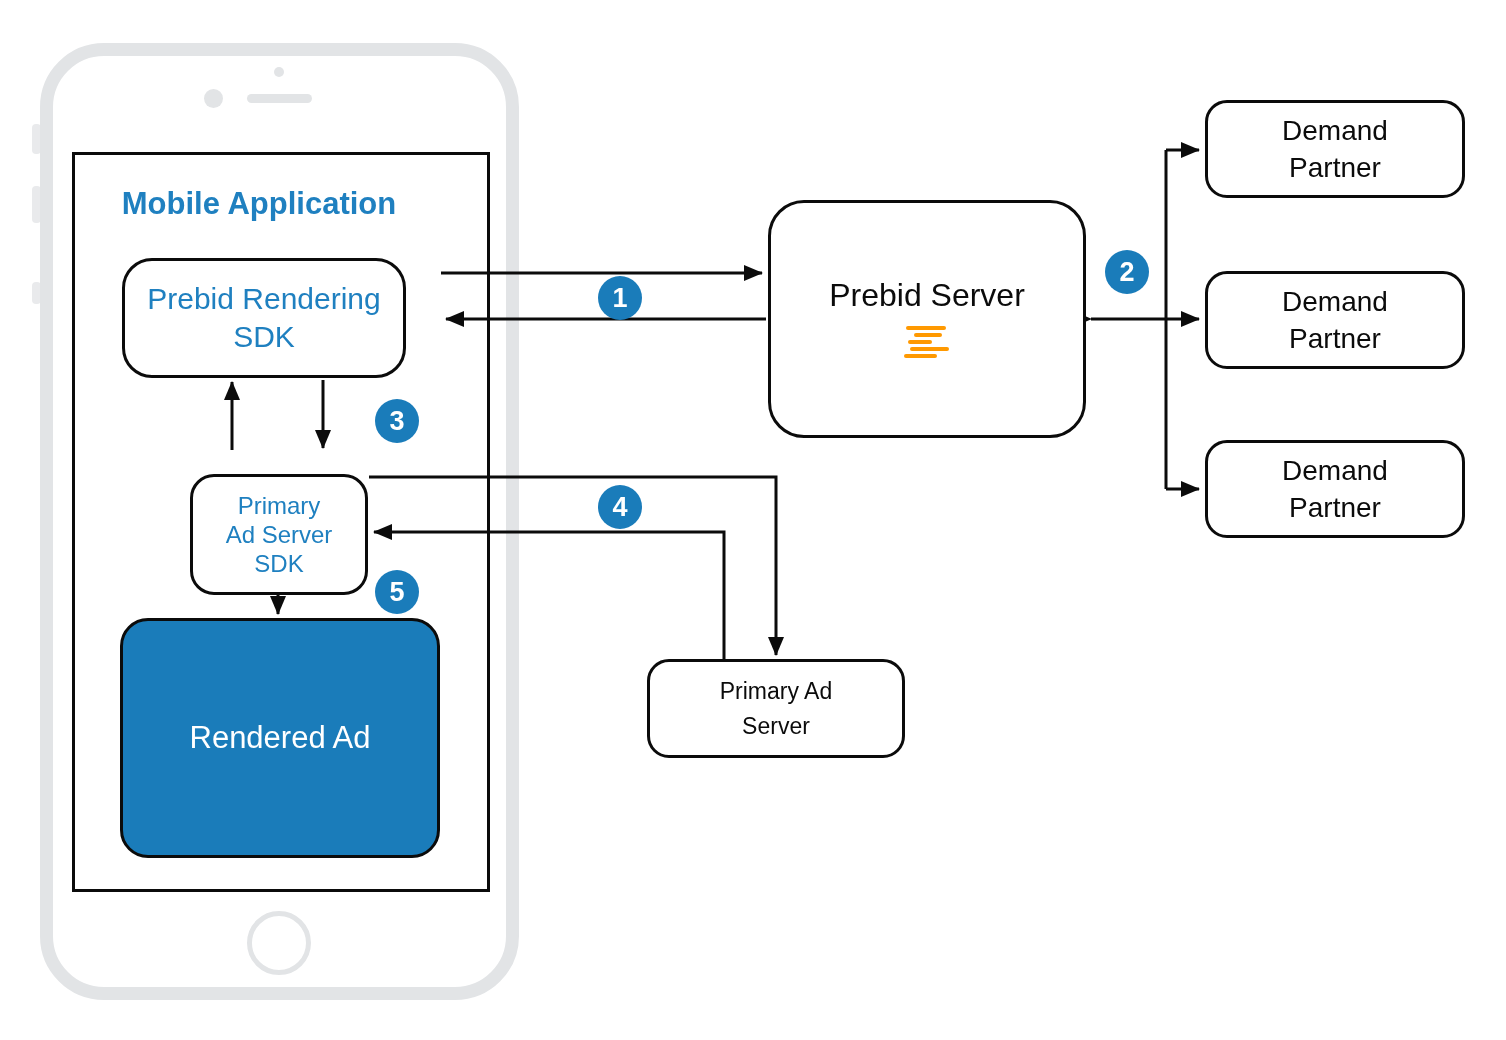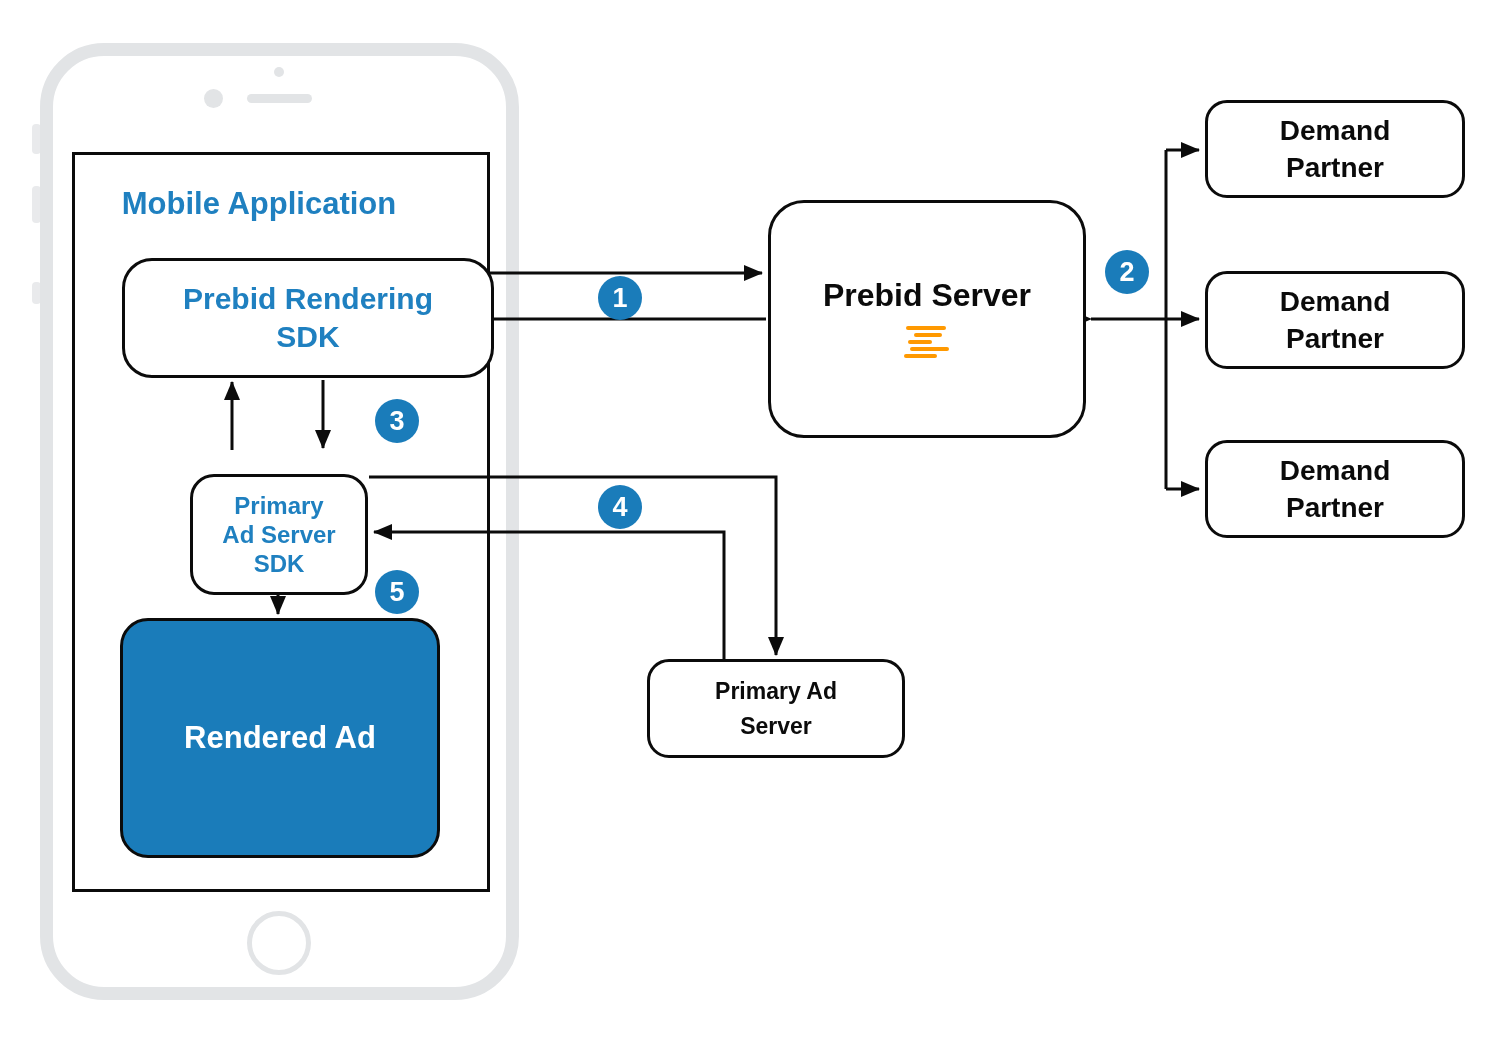--- a/index.html
+++ b/index.html
@@ -42,7 +42,7 @@
   .node {
     display:flex; align-items:center; justify-content:center; text-align:center;
     background:#ffffff; border:3px solid var(--node-border,#0b0b0b);
-    box-sizing:border-box; white-space:pre-line; font-weight:bold; z-index:4;
+    box-sizing:border-box; white-space:pre-line; font-weight:normal; z-index:4;
   }
   .node.blue-text { color:var(--text-blue,#1f80c0); }
   .node.black-text { color:#0b0b0b; }

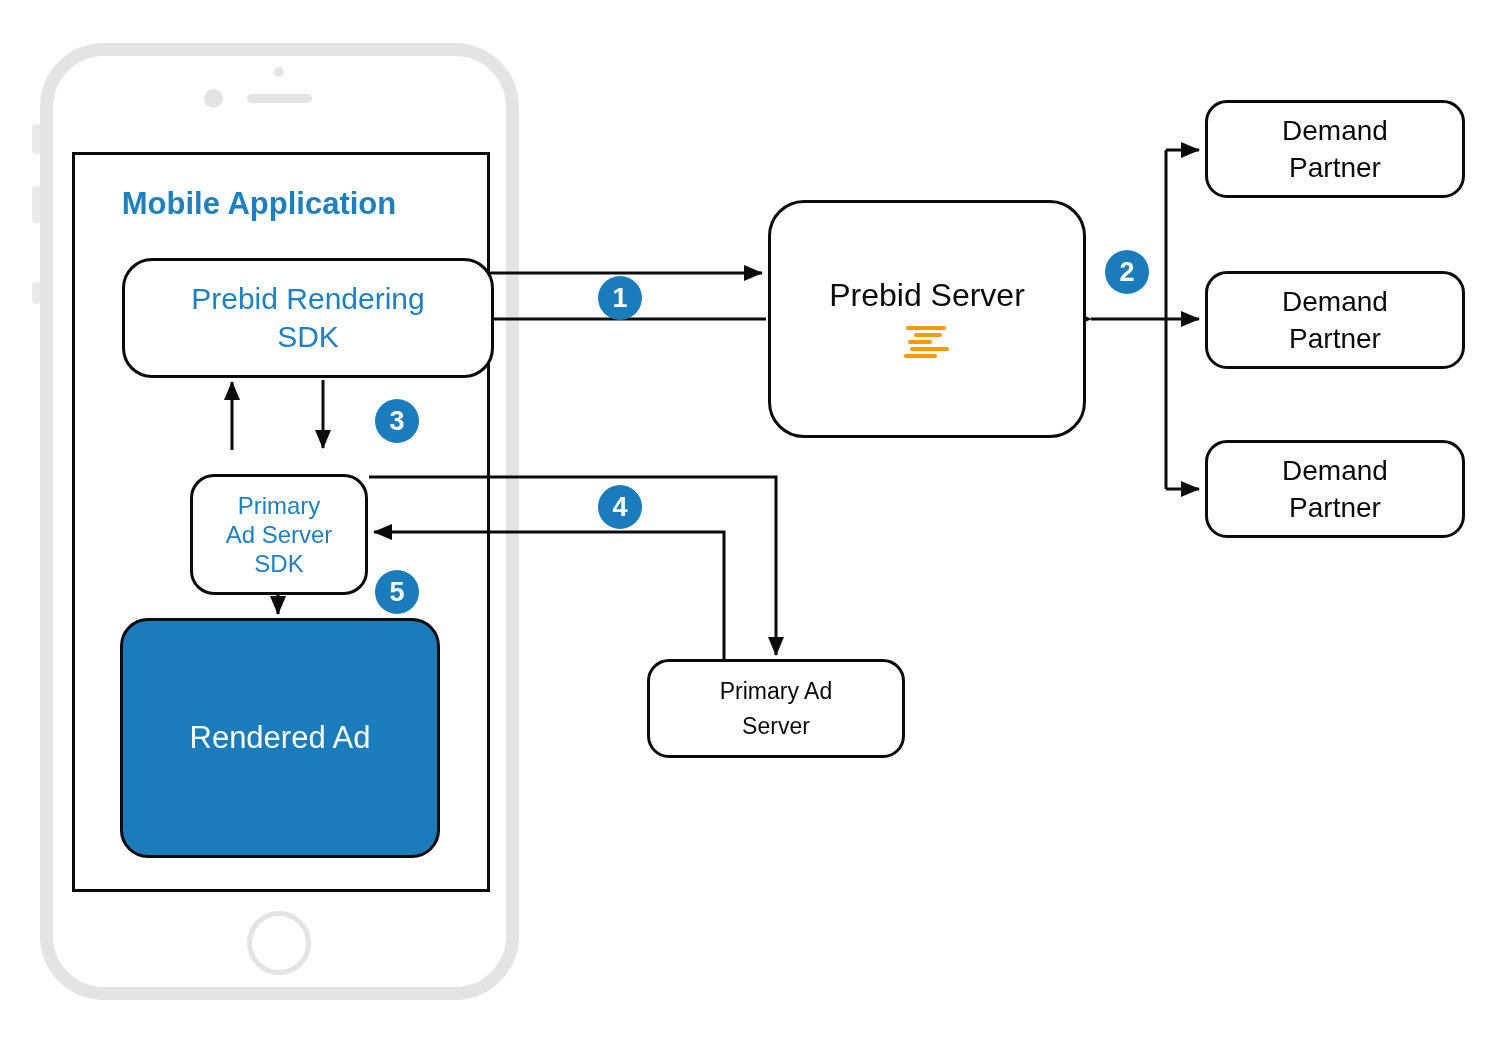--- a/index.html
+++ b/index.html
@@ -47,7 +47,7 @@
   .node.blue-text { color:var(--text-blue,#1f80c0); }
   .node.black-text { color:#0b0b0b; }
 
-  .n-prebid-sdk  { left:122px; top:258px; width:372px; height:120px; border-radius:30px; font-size:30px; line-height:38px; }
+  .n-prebid-sdk  { left:122px; top:258px; width:284px; height:120px; border-radius:30px; font-size:30px; line-height:38px; }
   .n-primary-sdk { left:190px; top:452px; width:178px; height:121px; border-radius:24px; font-size:24px; line-height:29px;margin-top:22px; }
   .n-rendered    { left:120px; top:618px; width:320px; height:240px; border-radius:28px;
                    background:var(--accent-blue,#1a7cba); color:#ffffff; font-size:31px; }

